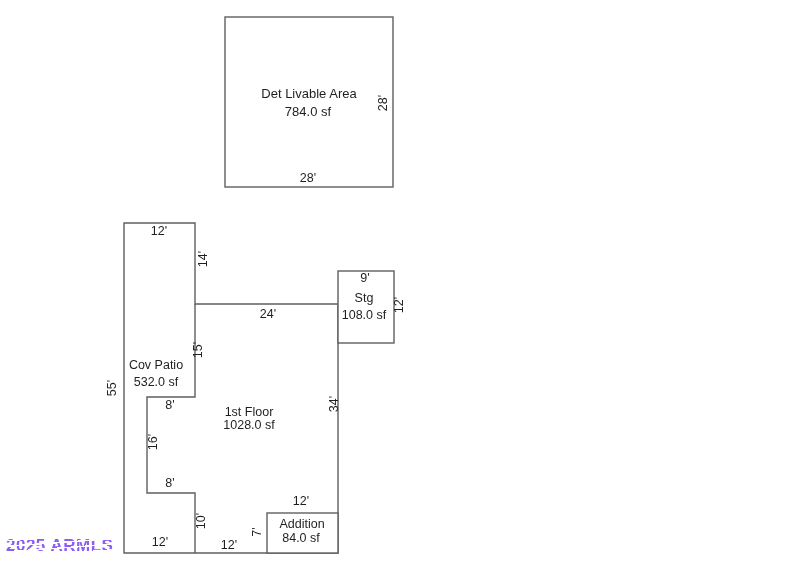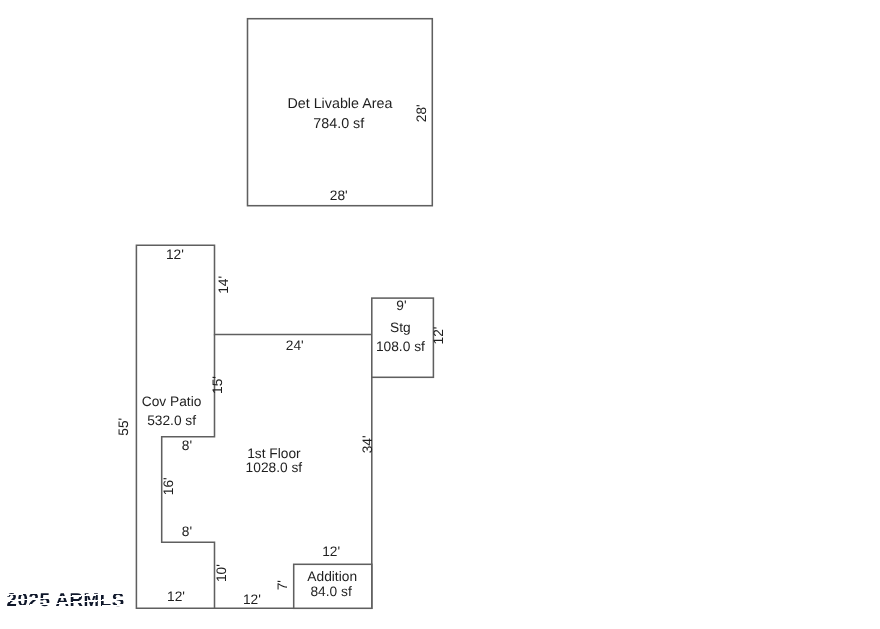--- a/index.html
+++ b/index.html
@@ -51,7 +51,7 @@
     font-size: 17px;
     font-weight: 600;
     letter-spacing: 0.5px;
-    color: #0f172a;
+    color: #8b5cf6;
     line-height: 20px;
   }
   

